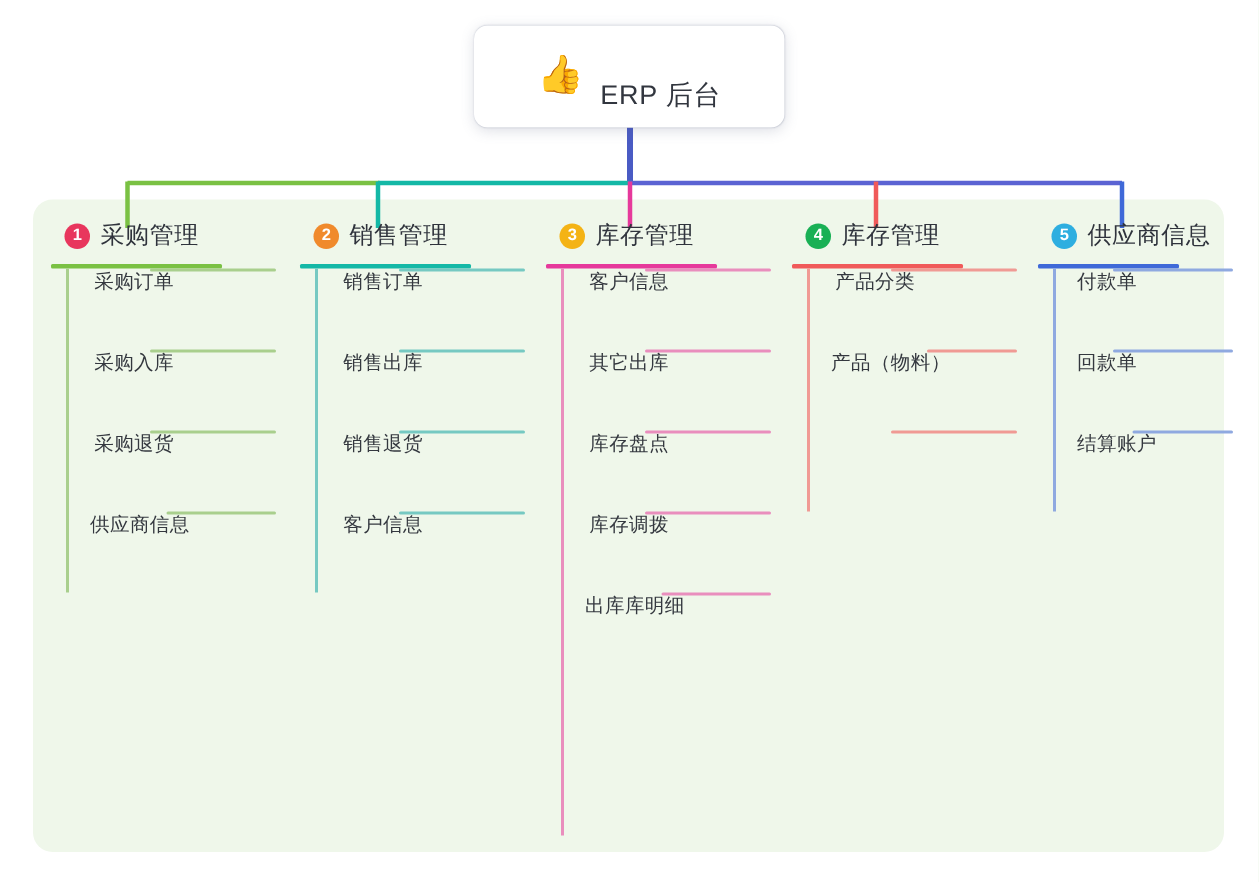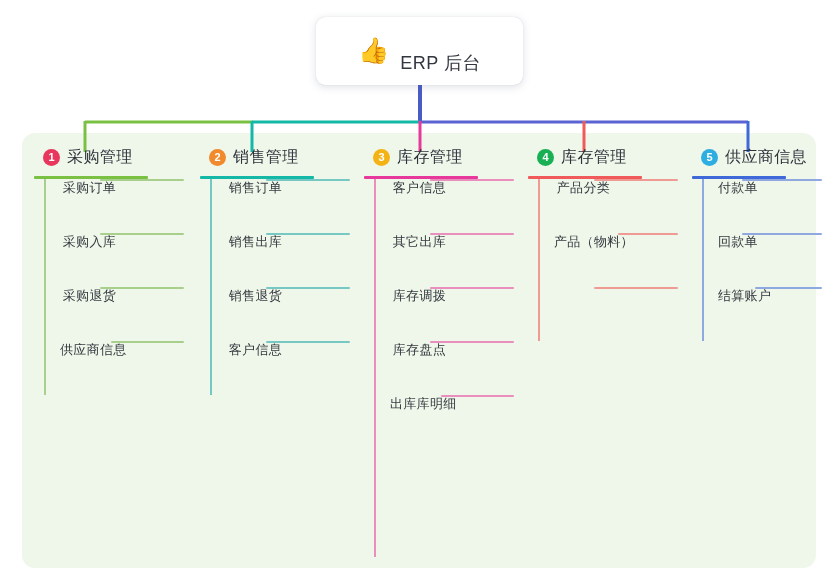--- a/index.html
+++ b/index.html
@@ -249,11 +249,11 @@
             <div class="leaf-rule" style="background: rgb(233, 142, 189);"></div>
           </div>
           <div class="leaf">
+            <span class="leaf-label">库存盘点</span>
+            <div class="leaf-rule" style="background: rgb(233, 142, 189);"></div>
+          </div>
+          <div class="leaf">
             <span class="leaf-label">库存调拨</span>
-            <div class="leaf-rule" style="background: rgb(233, 142, 189);"></div>
-          </div>
-          <div class="leaf">
-            <span class="leaf-label">库存盘点</span>
             <div class="leaf-rule" style="background: rgb(233, 142, 189);"></div>
           </div>
           <div class="leaf">

